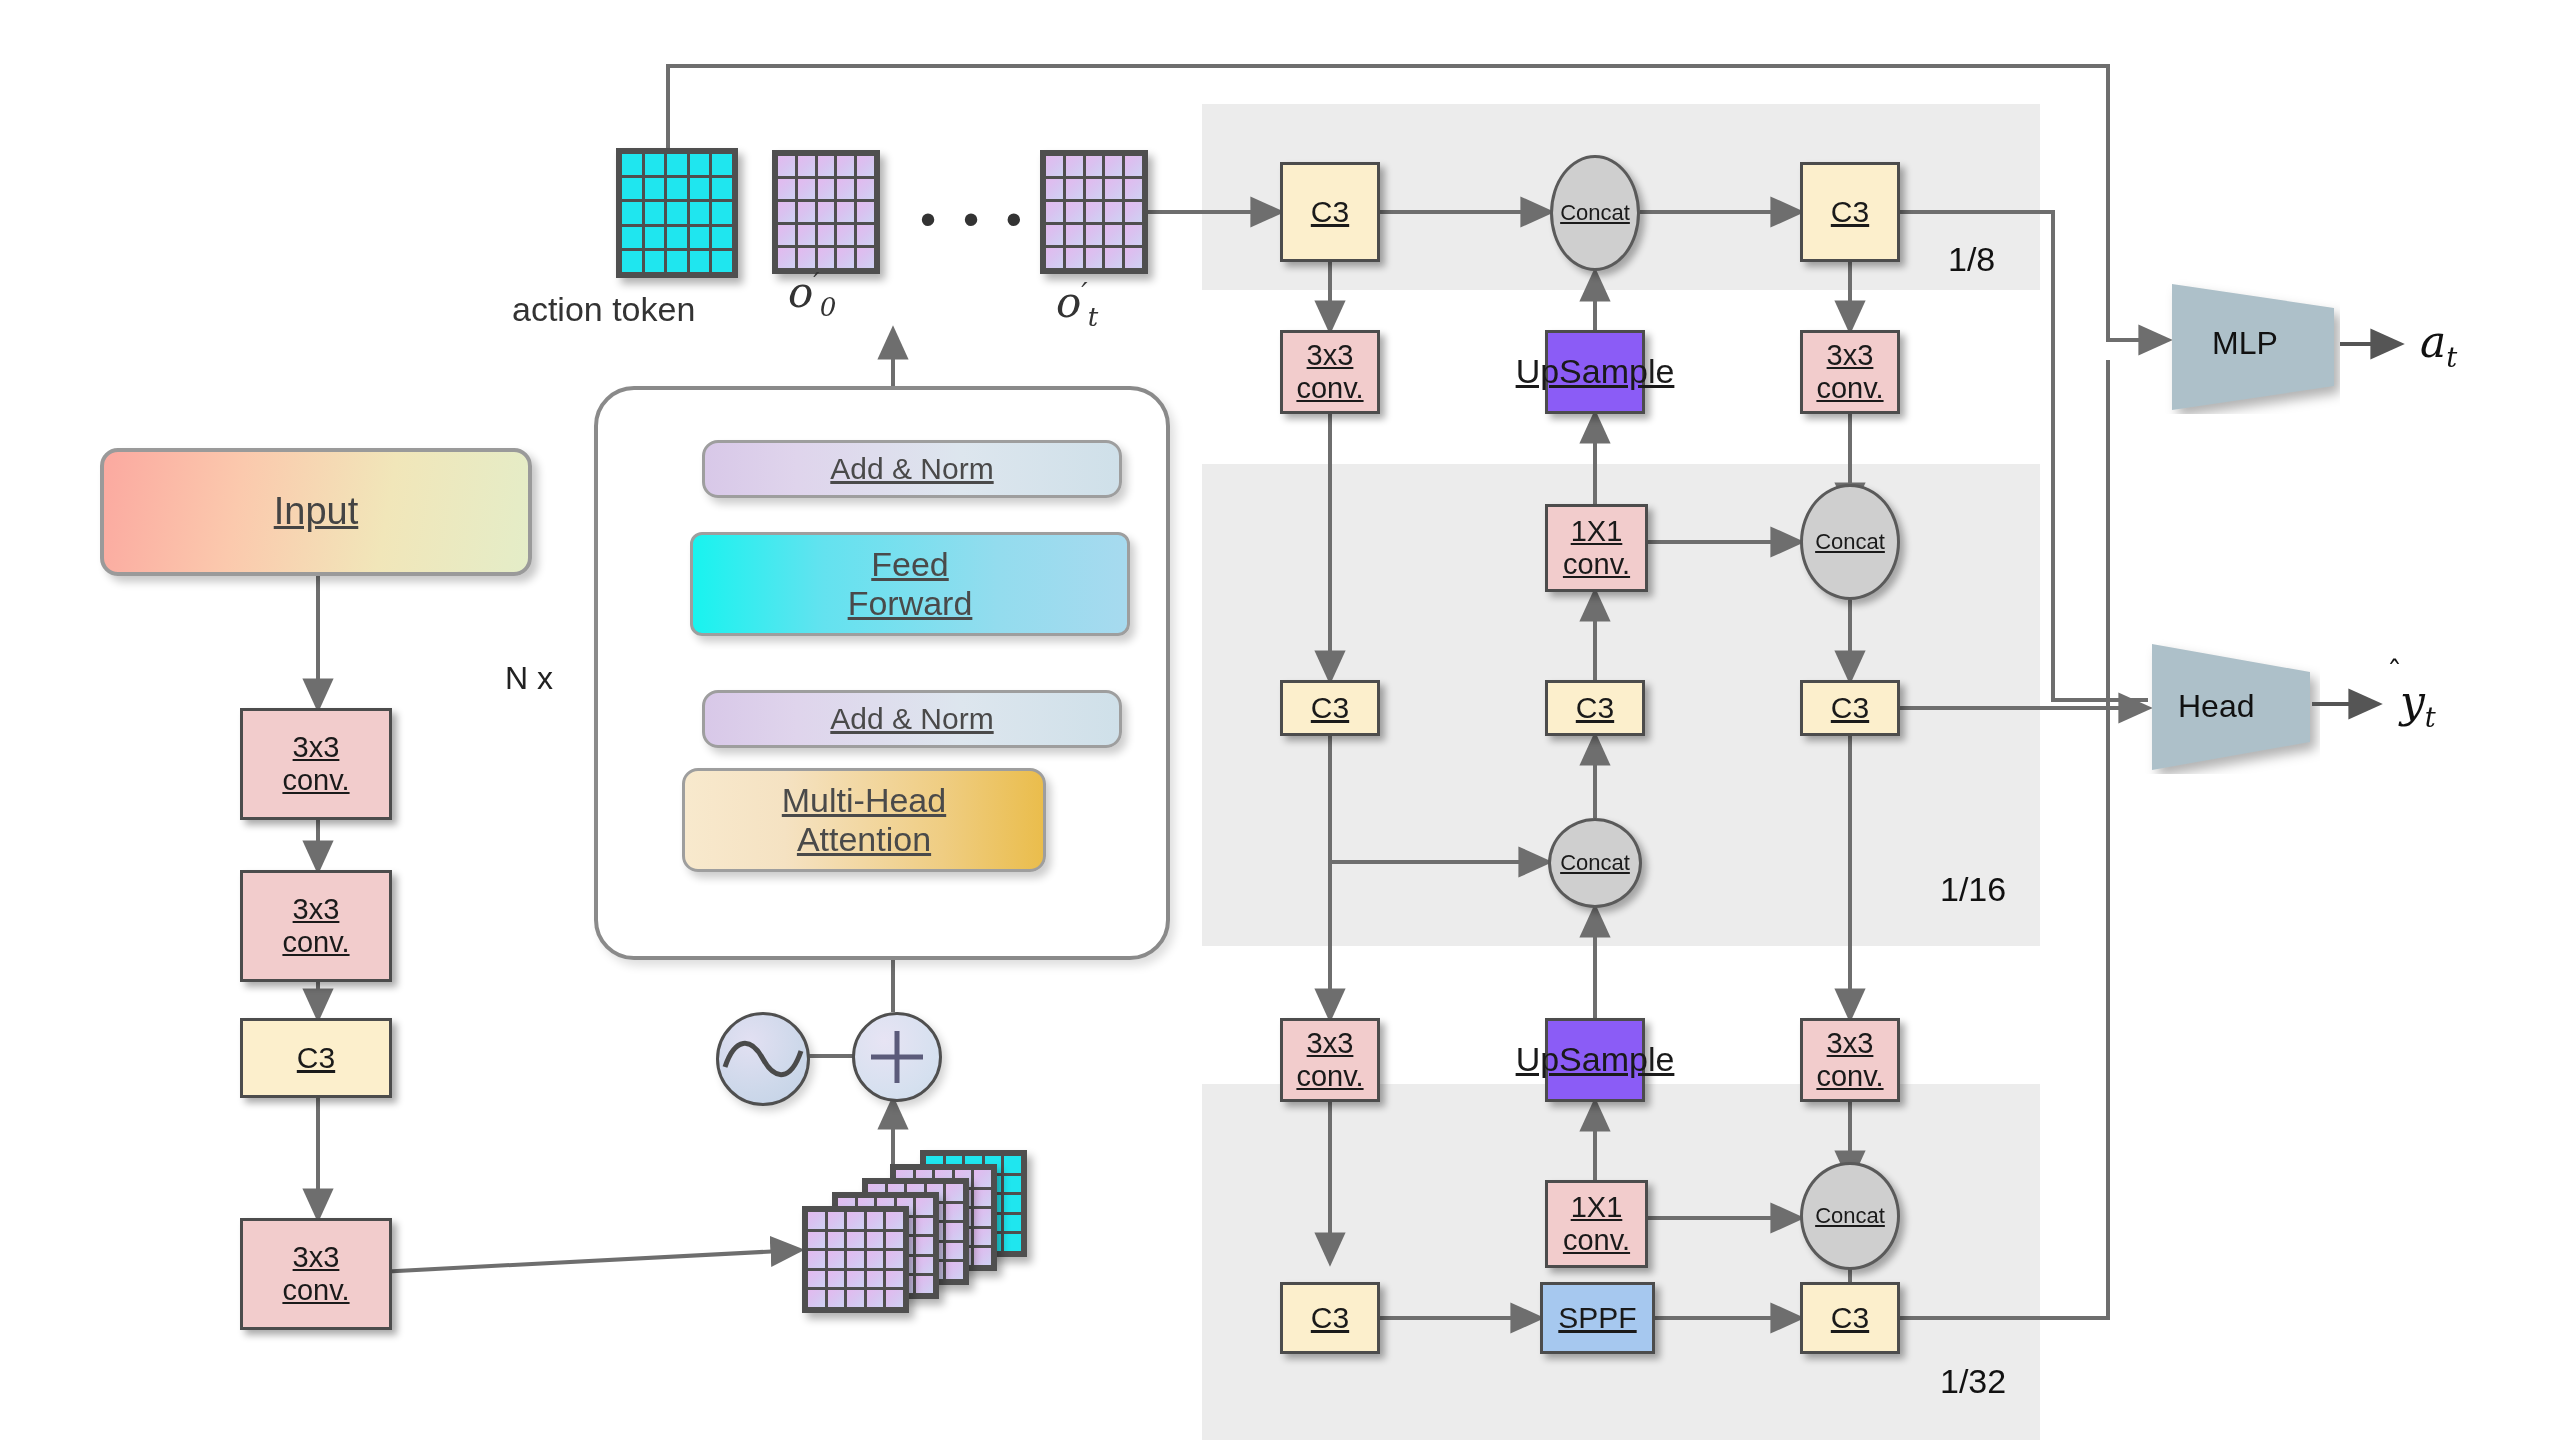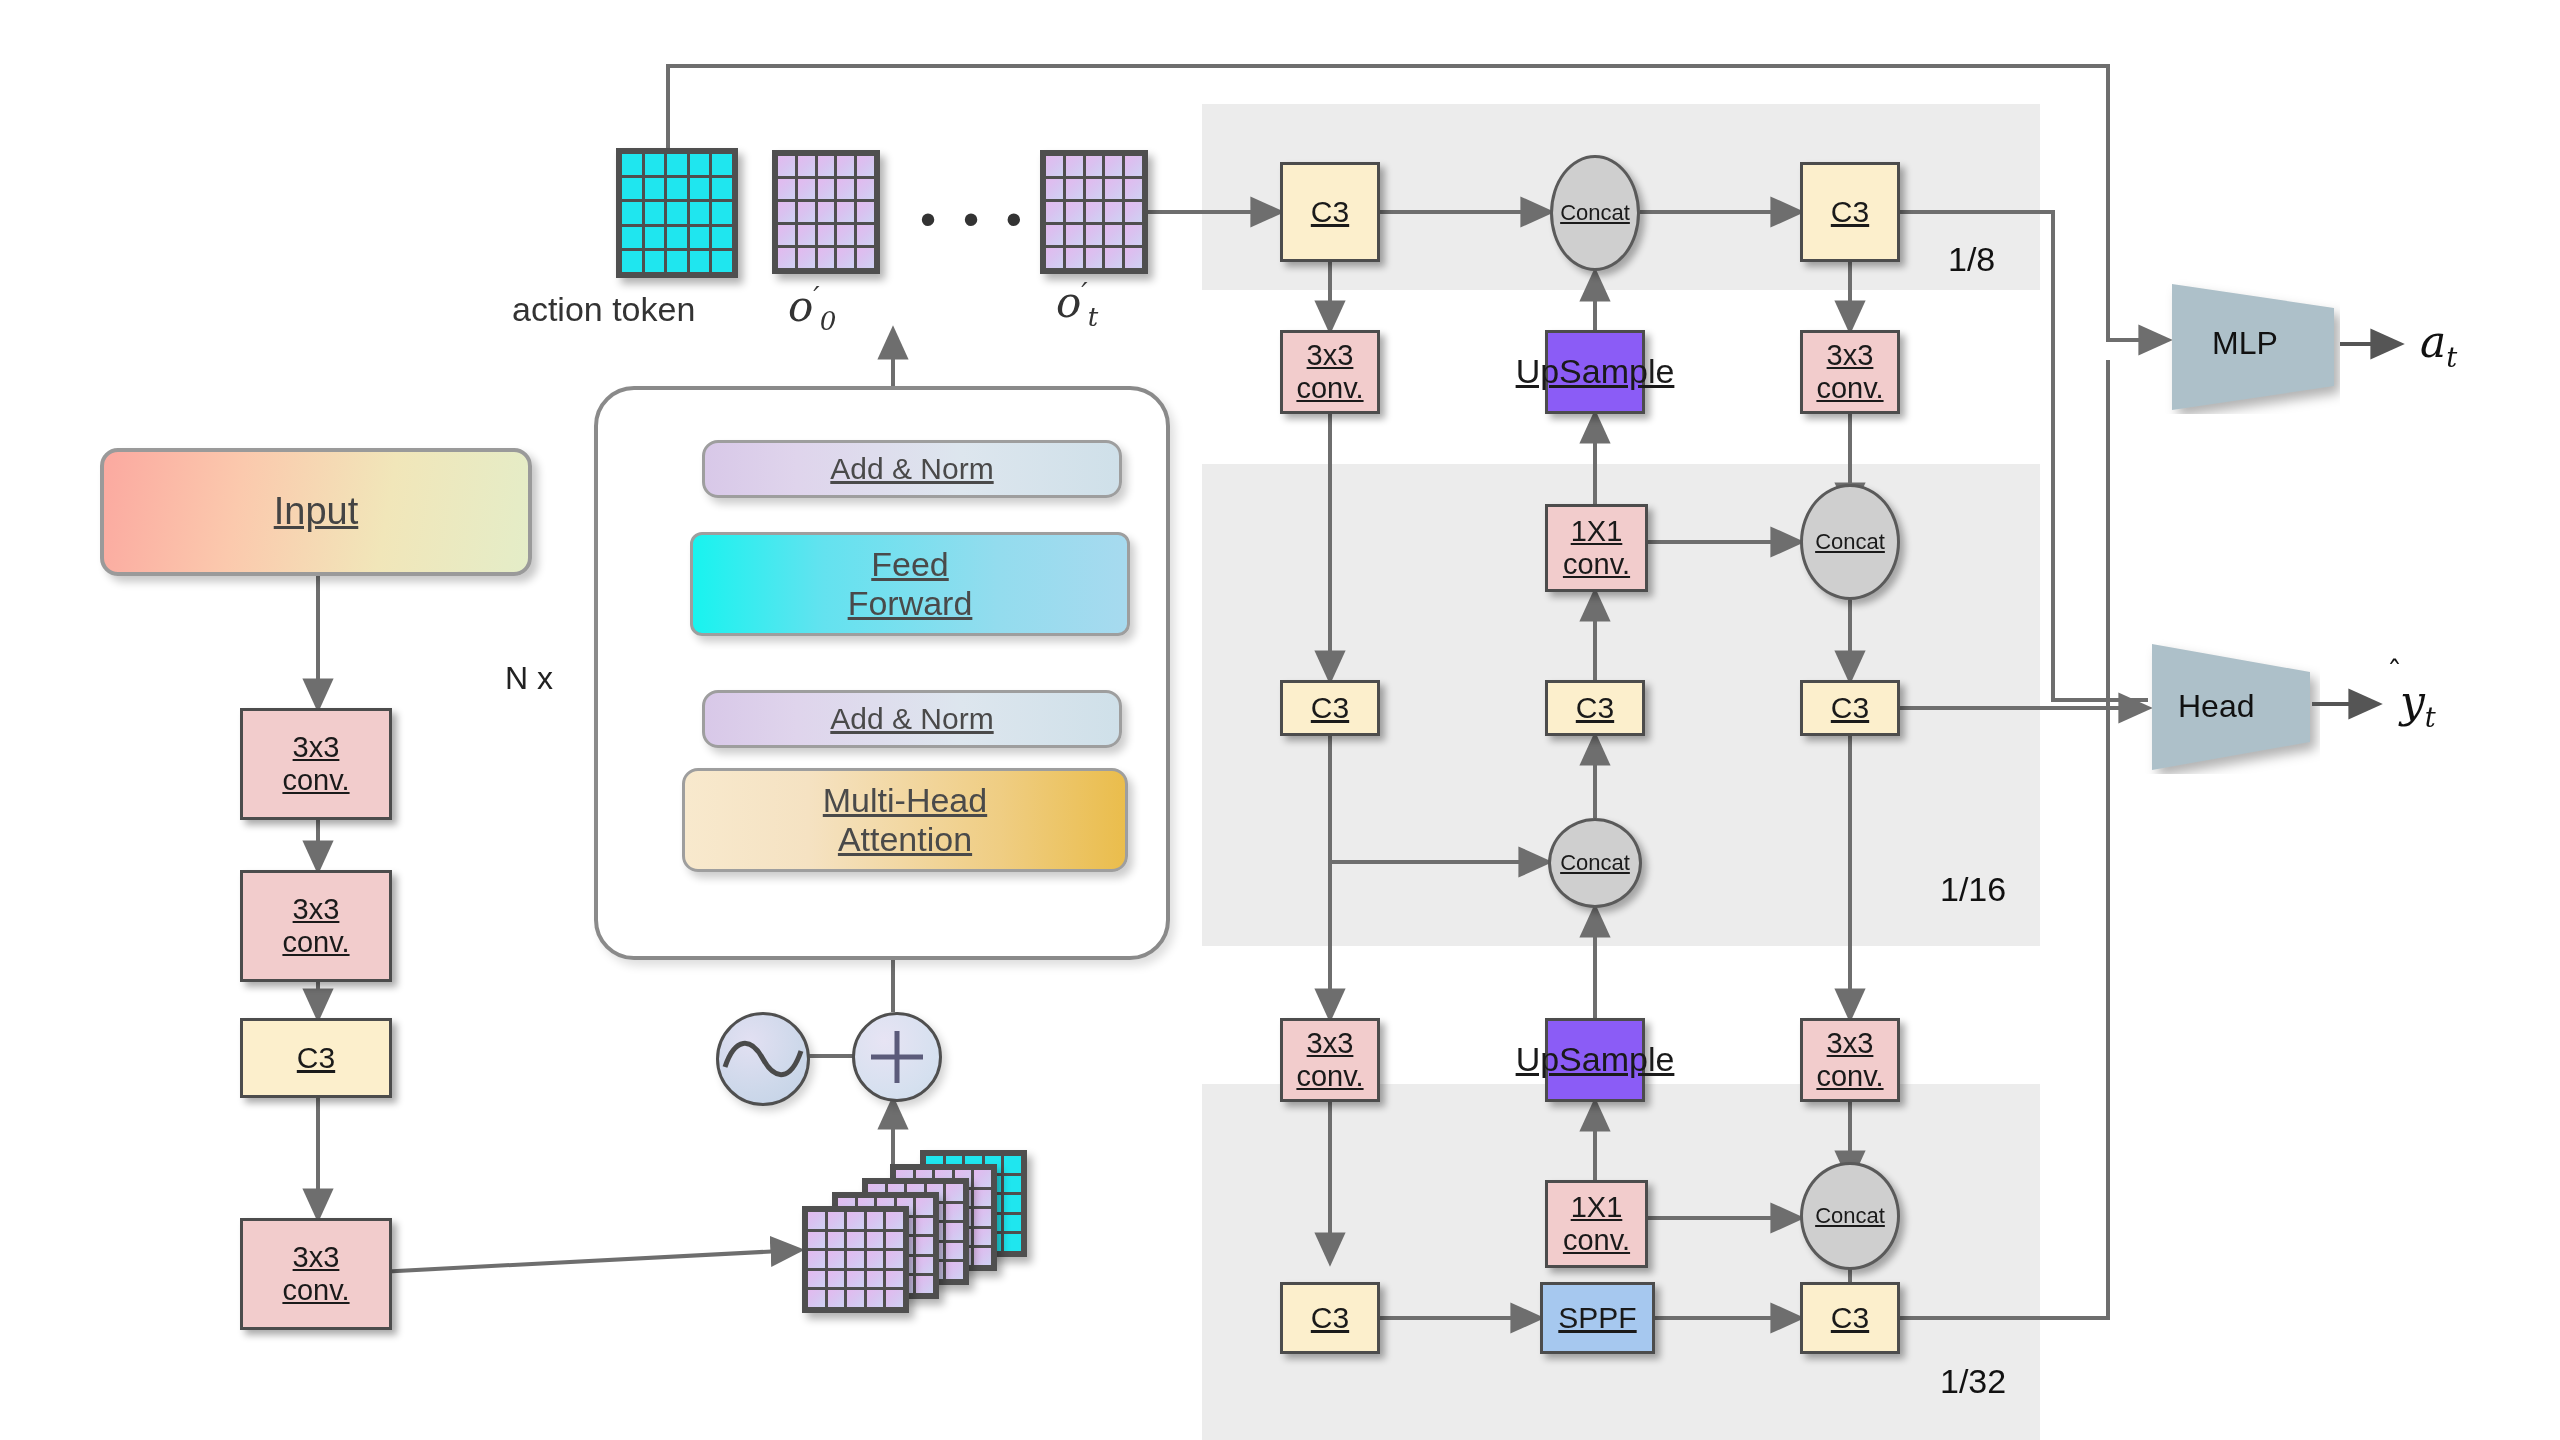--- a/index.html
+++ b/index.html
@@ -421,7 +421,7 @@
       <div class="cell-purple"></div>
       <div class="cell-purple"></div>
   </div>
-  <div class="tok-lbl mathlbl" style="left:788px;top:282px;font-size:42px;">
+  <div class="tok-lbl mathlbl" style="left:788px;top:268px;font-size:42px;">
     <span>o</span><span style="position:relative;top:-14px;font-size:28px;">′</span><sub>0</sub>
   </div>
 

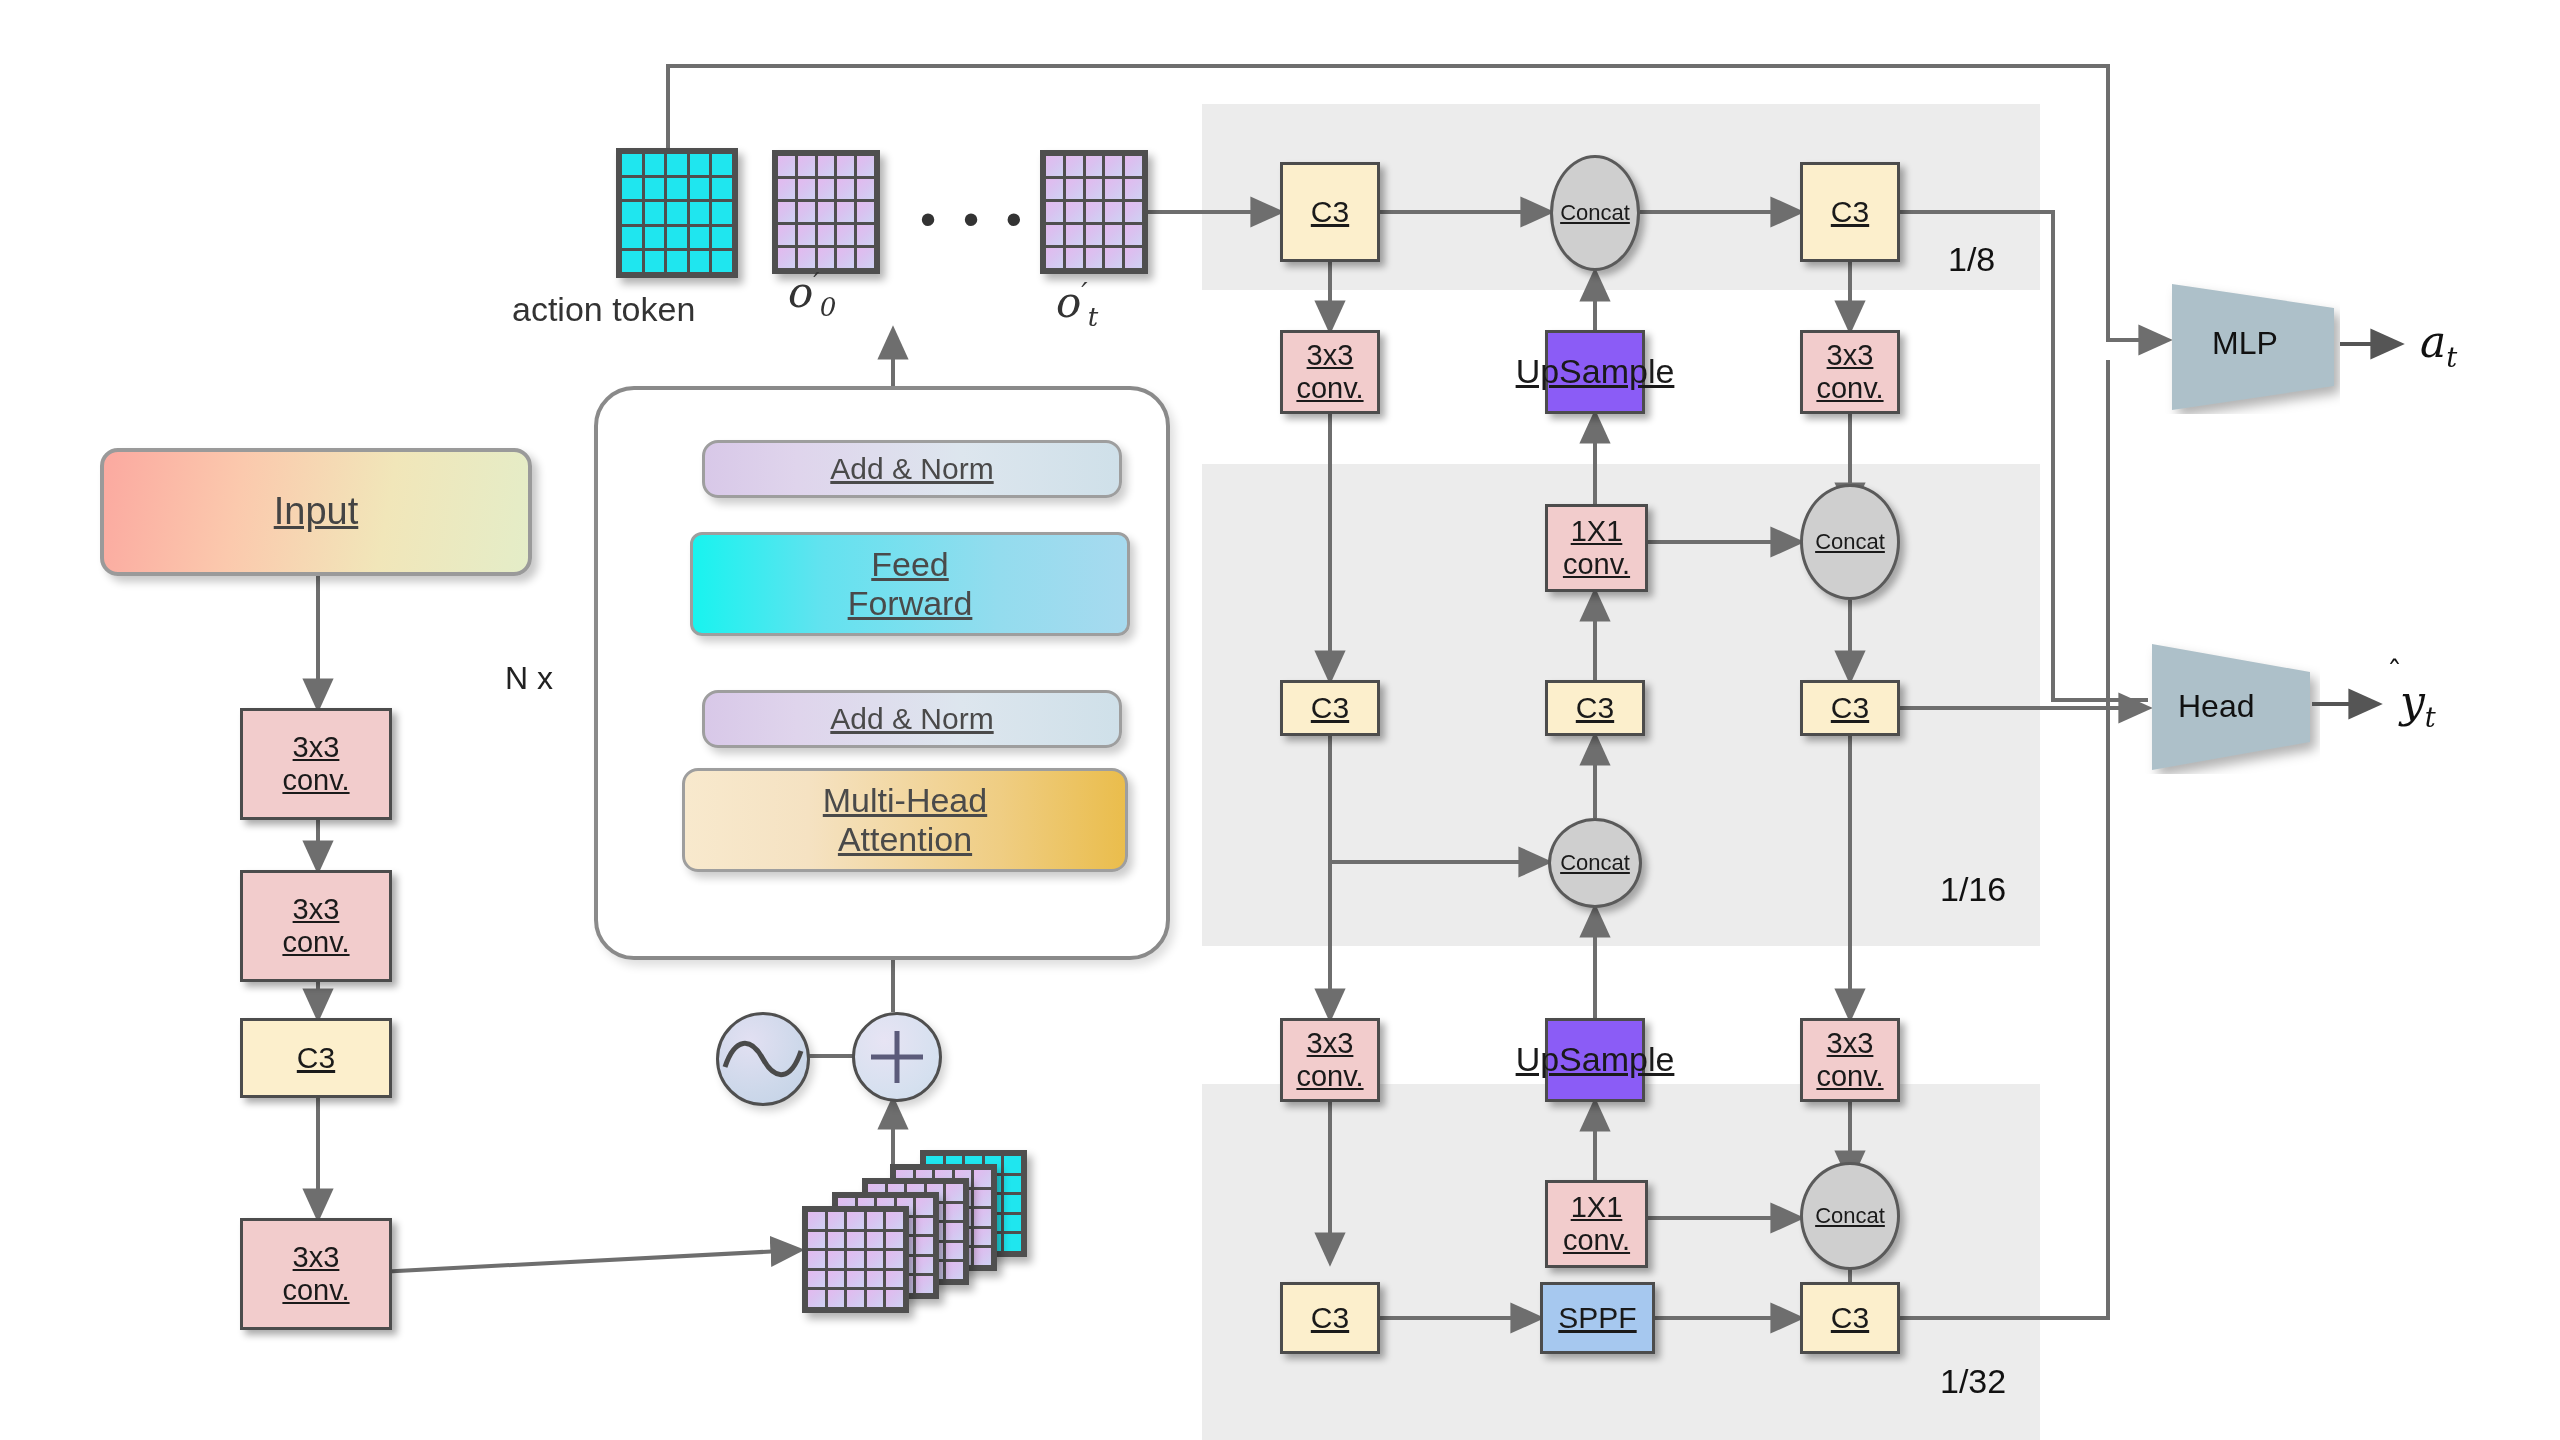--- a/index.html
+++ b/index.html
@@ -358,7 +358,7 @@
     <span>Add &amp; Norm</span>
   </div>
 
-  <div class="node mha" style="left:682px;top:768px;width:446px;height:104px;">
+  <div class="node mha" style="left:682px;top:768px;width:364px;height:104px;">
     <span>Multi-Head</span>
     <span>Attention</span>
   </div>

